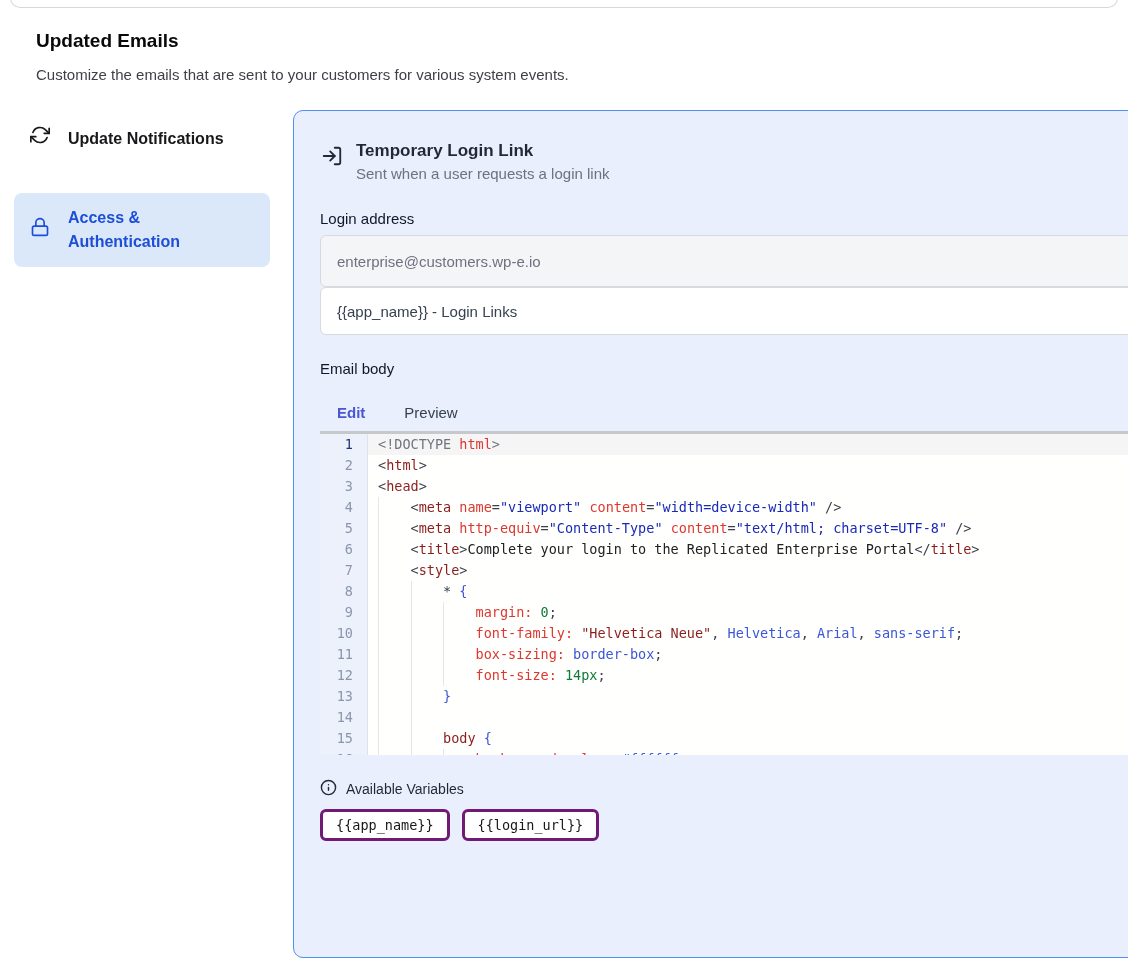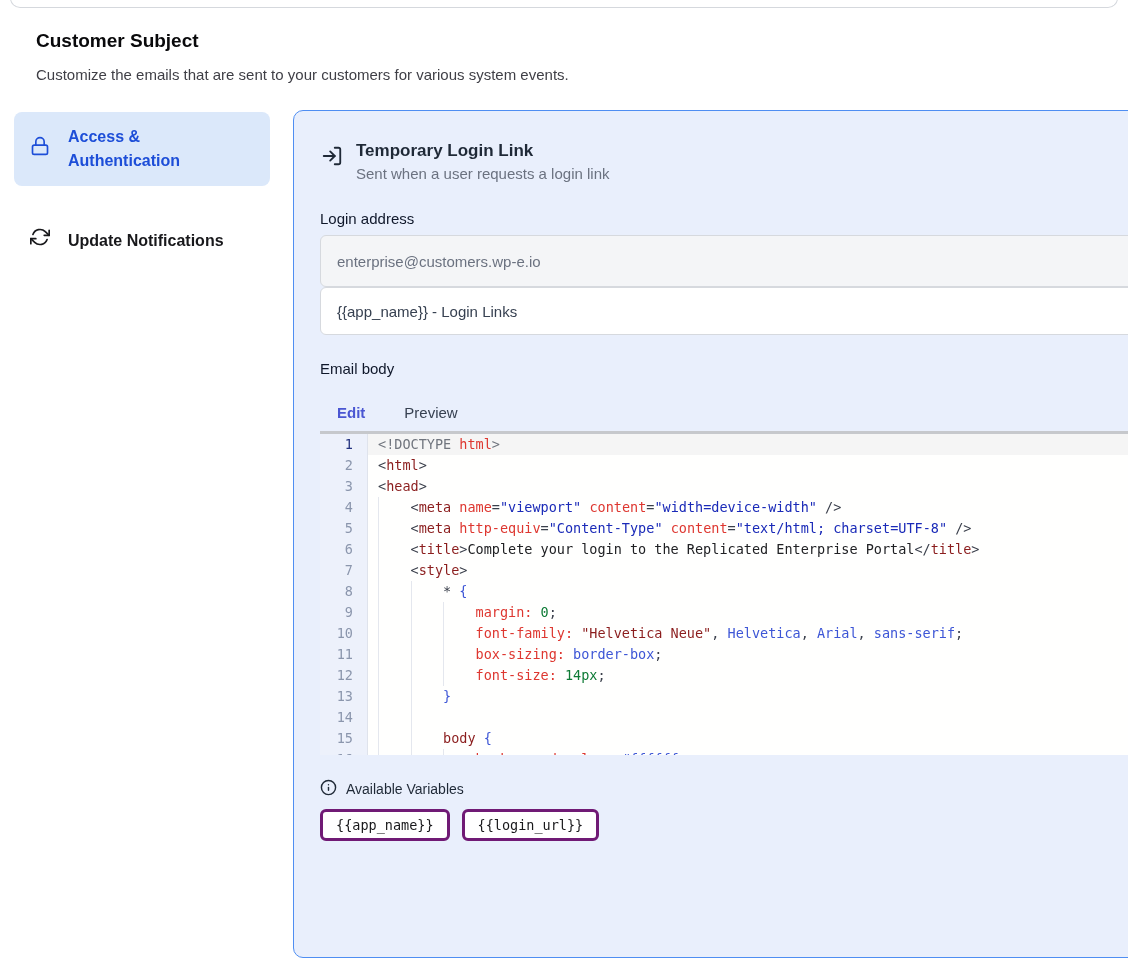--- a/index.html
+++ b/index.html
@@ -79,7 +79,7 @@
 <div class="page">
   <div class="prev-card"></div>
 
-  <h1 class="page-title">Customer Subject</h1>
+  <h1 class="page-title">Updated Emails</h1>
   <p class="page-subtitle">Customize the emails that are sent to your customers for various system events.</p>
 
   <nav class="sidebar">

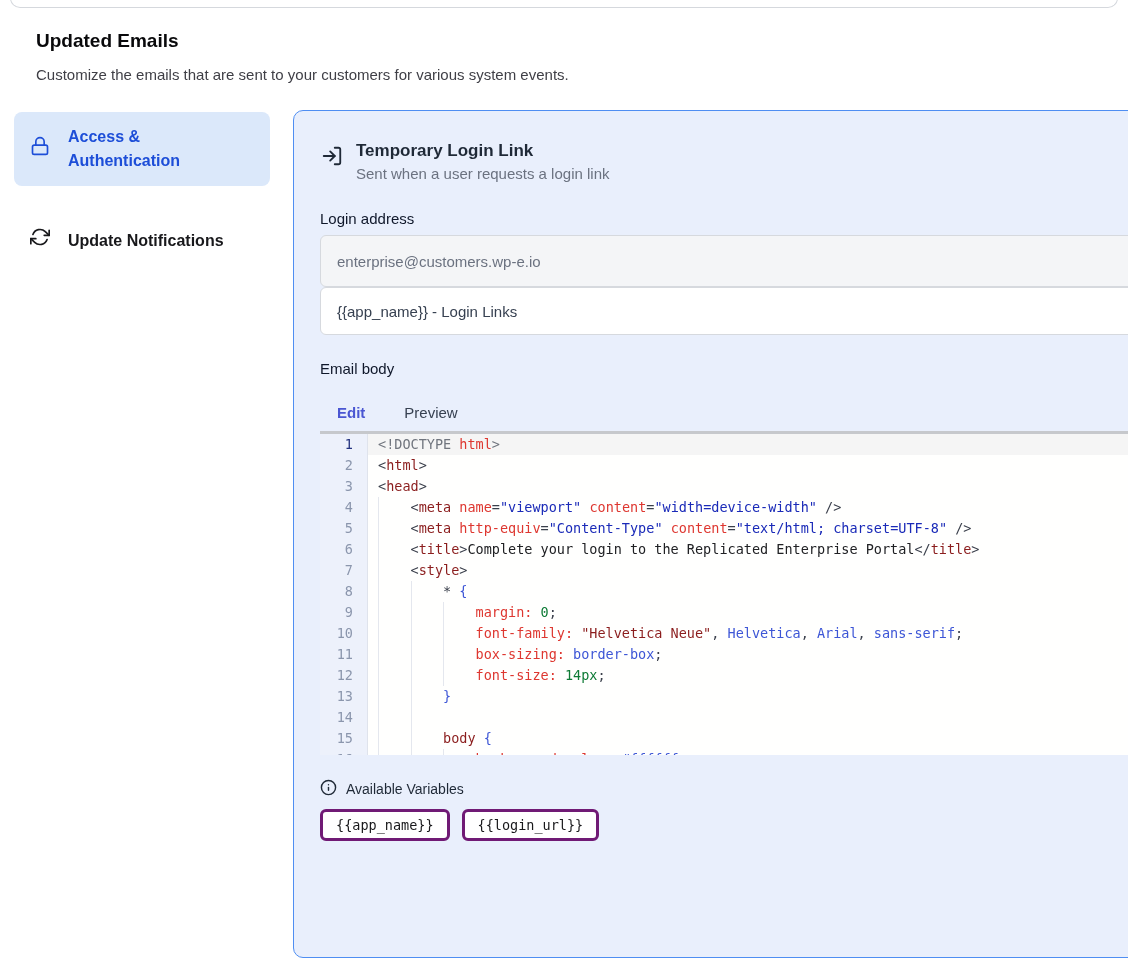--- a/index.html
+++ b/index.html
@@ -83,15 +83,6 @@
   <p class="page-subtitle">Customize the emails that are sent to your customers for various system events.</p>
 
   <nav class="sidebar">
-    <div class="side-item active">
-      <span>
-        <svg width="20" height="20" viewBox="0 0 24 24" fill="none" stroke="#1d4ed8" stroke-width="2" stroke-linecap="round" stroke-linejoin="round">
-          <rect x="3" y="11" width="18" height="11" rx="2" ry="2"></rect>
-          <path d="M7 11V7a5 5 0 0 1 10 0v4"></path>
-        </svg>
-      </span>
-      <span class="lbl-narrow">Access &amp; Authentication</span>
-    </div>
     <div class="side-item">
       <span>
         <svg width="20" height="20" viewBox="0 0 24 24" fill="none" stroke="#18181b" stroke-width="2" stroke-linecap="round" stroke-linejoin="round">
@@ -101,6 +92,15 @@
         </svg>
       </span>
       <span>Update Notifications</span>
+    </div>
+    <div class="side-item active">
+      <span>
+        <svg width="20" height="20" viewBox="0 0 24 24" fill="none" stroke="#1d4ed8" stroke-width="2" stroke-linecap="round" stroke-linejoin="round">
+          <rect x="3" y="11" width="18" height="11" rx="2" ry="2"></rect>
+          <path d="M7 11V7a5 5 0 0 1 10 0v4"></path>
+        </svg>
+      </span>
+      <span class="lbl-narrow">Access &amp; Authentication</span>
     </div>
   </nav>
 

